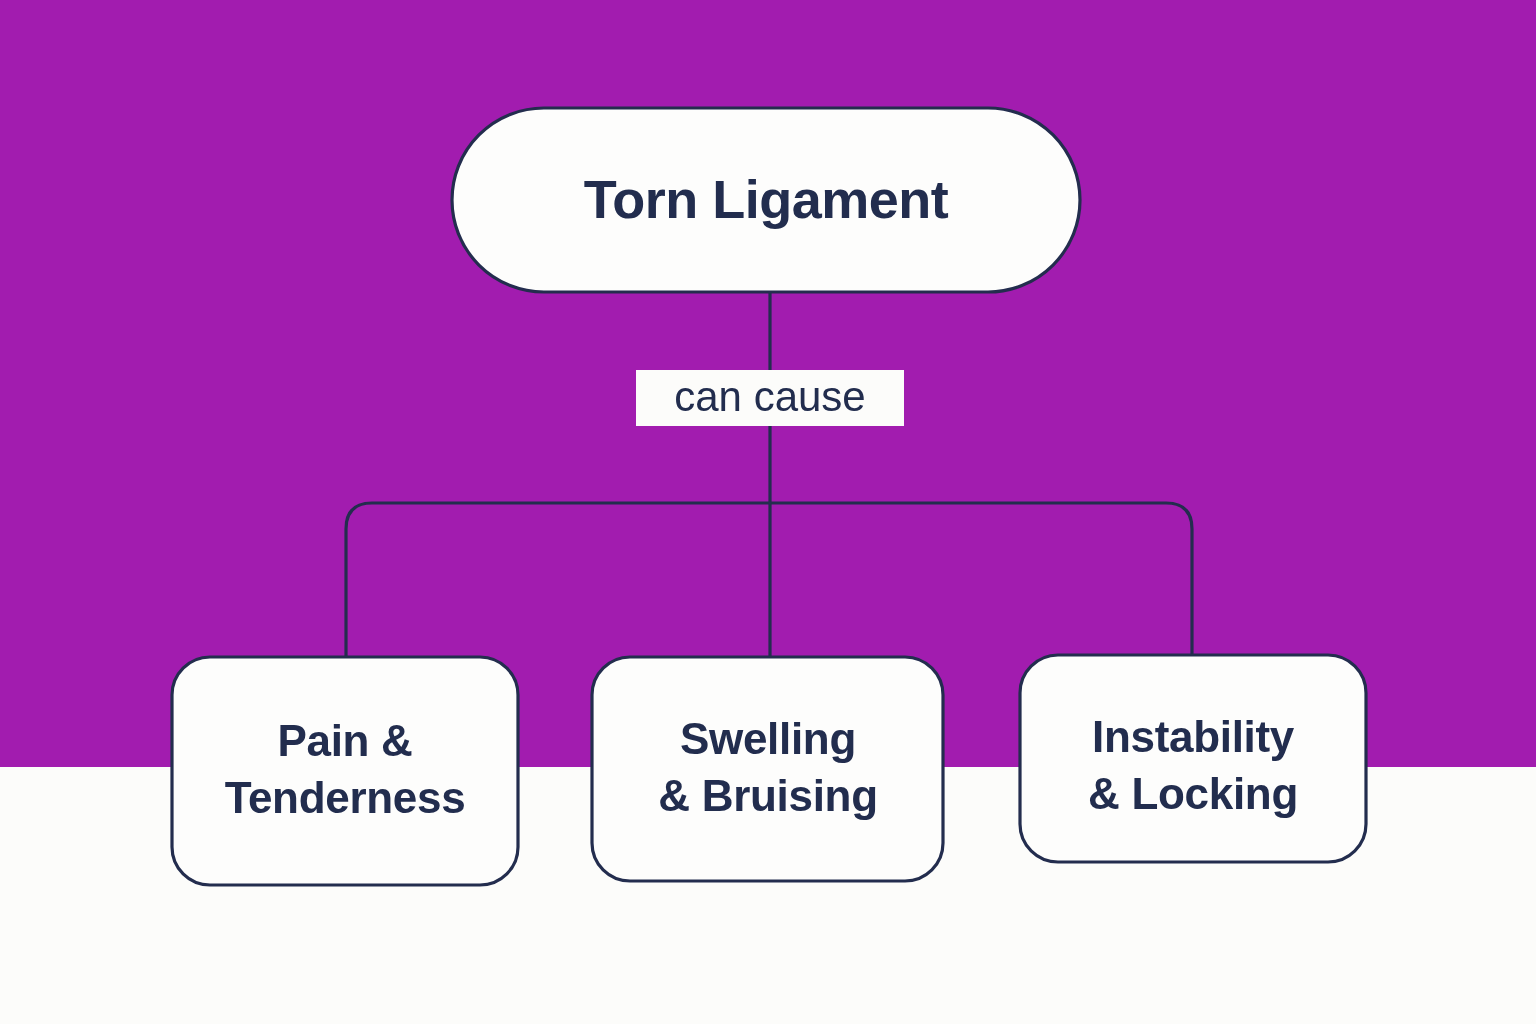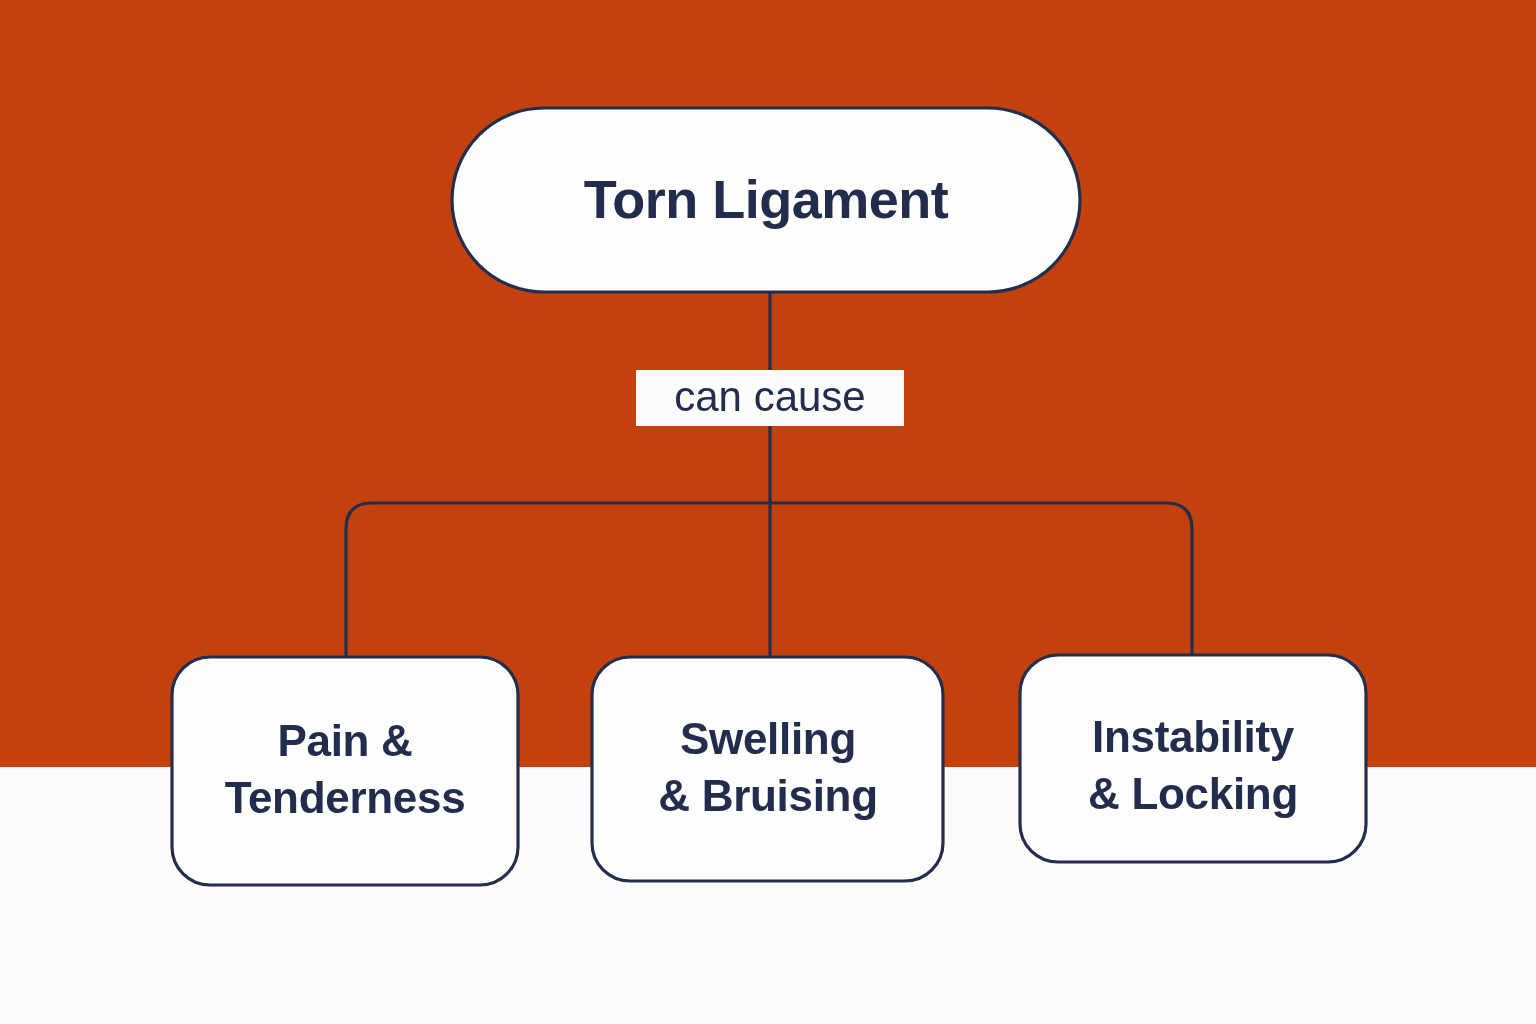--- a/index.html
+++ b/index.html
@@ -17,7 +17,7 @@
     position: relative;
     width: 1536px;
     height: 767px;
-    background: #c2410c;
+    background: #a21caf;
   }
   svg.diagram {
     display: block;

